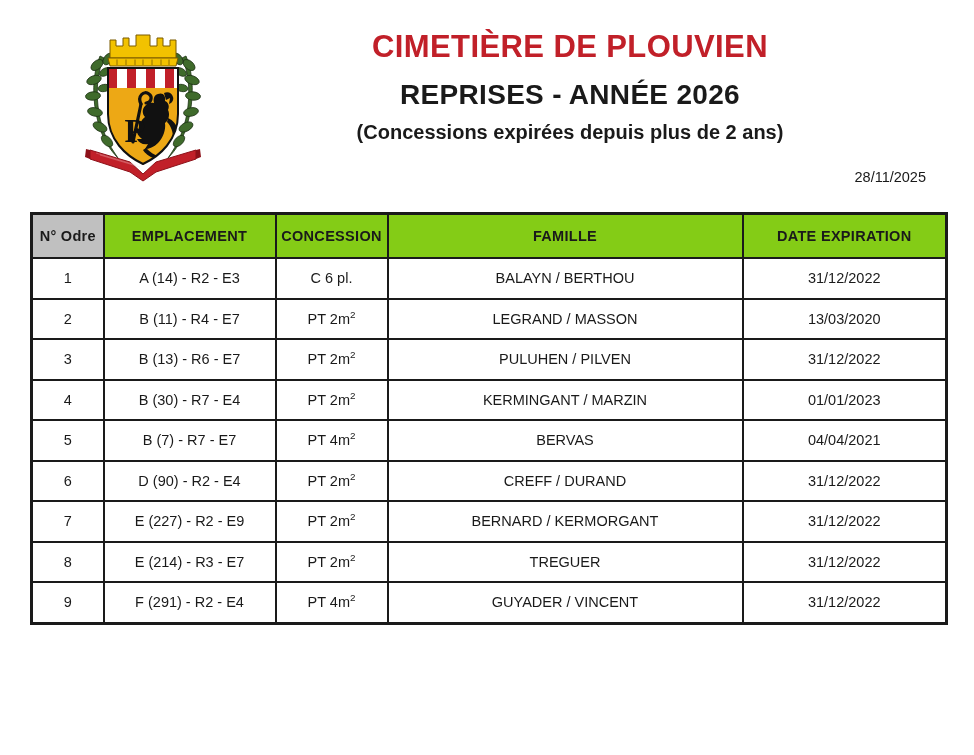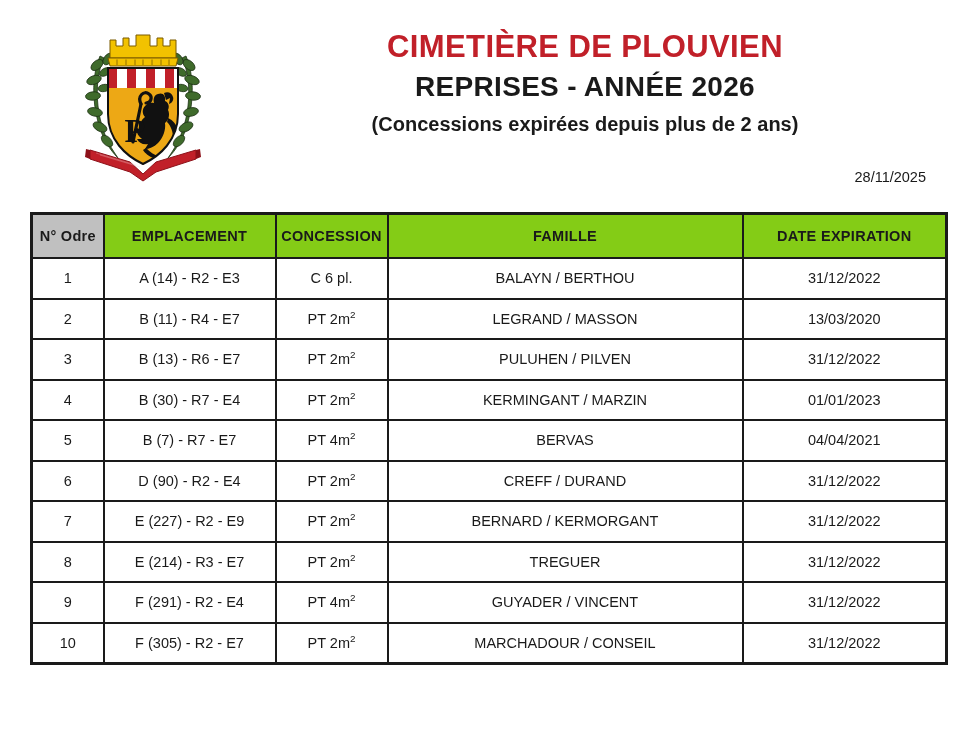--- a/index.html
+++ b/index.html
@@ -38,7 +38,7 @@
 
   .titles {
     position: absolute;
-    left: 225px;
+    left: 210px;
     top: 28px;
     width: 720px;
     text-align: center;

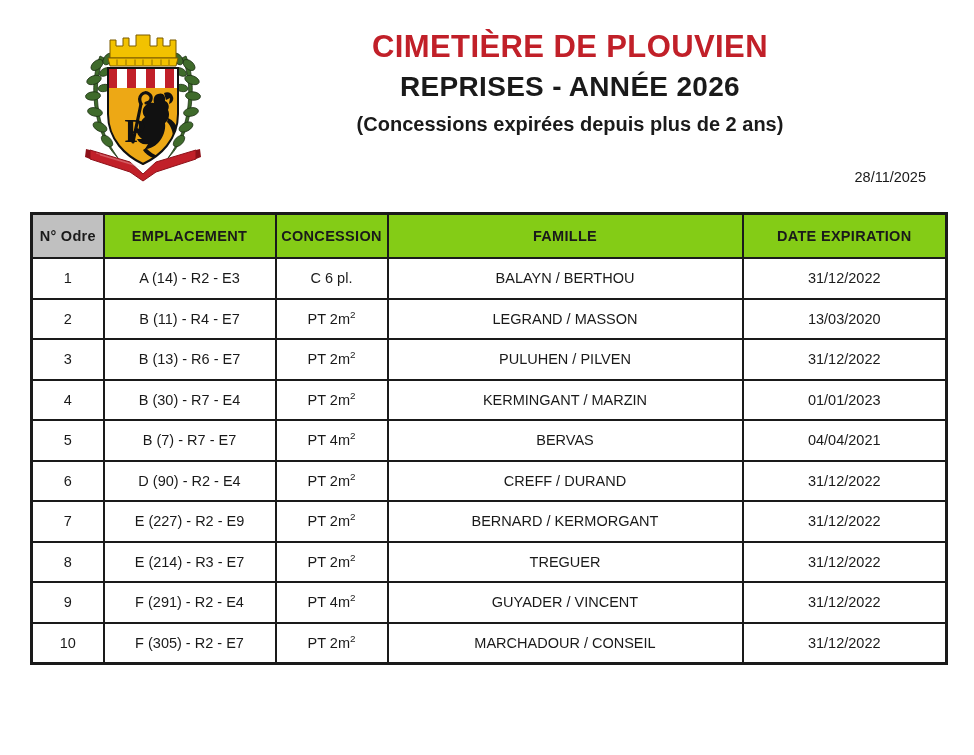--- a/index.html
+++ b/index.html
@@ -57,7 +57,7 @@
     color: #1a1a1a;
     letter-spacing: 0.3px;
     line-height: 1.25;
-    margin-top: 4px;
+    margin-top: 12px;
     white-space: nowrap;
   }
   .title-note {

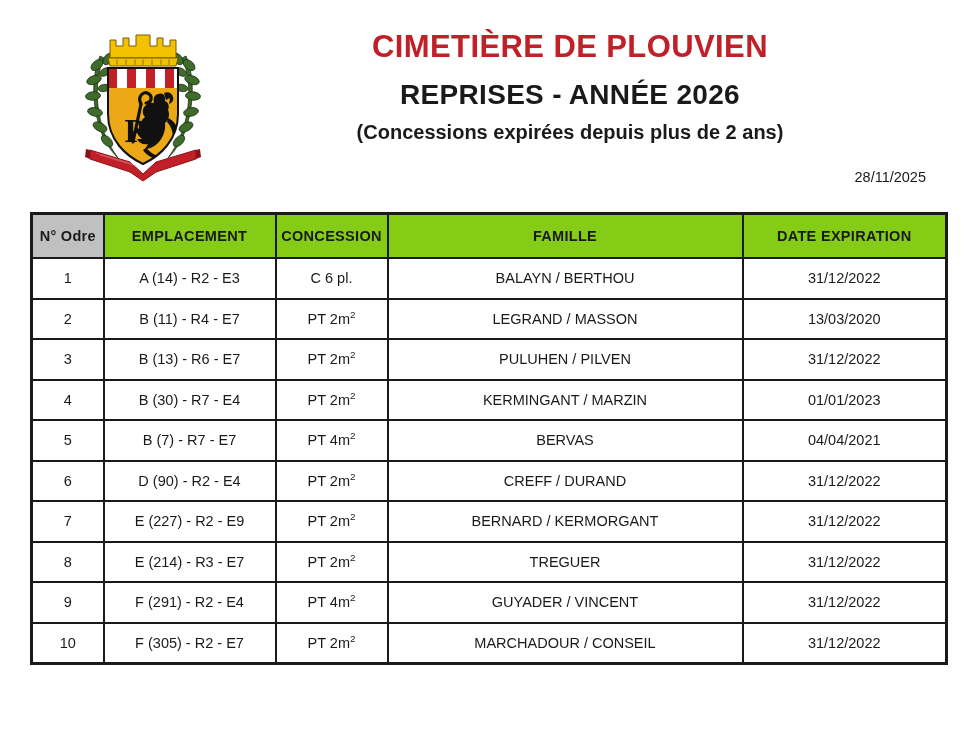--- a/index.html
+++ b/index.html
@@ -295,13 +295,6 @@
             <td>GUYADER / VINCENT</td>
             <td>31/12/2022</td>
           </tr>
-          <tr>
-            <td>10</td>
-            <td>F (305) - R2 - E7</td>
-            <td><span>PT 2m</span><sup>2</sup></td>
-            <td>MARCHADOUR / CONSEIL</td>
-            <td>31/12/2022</td>
-          </tr>
         </tbody>
     </table>
   </div>

